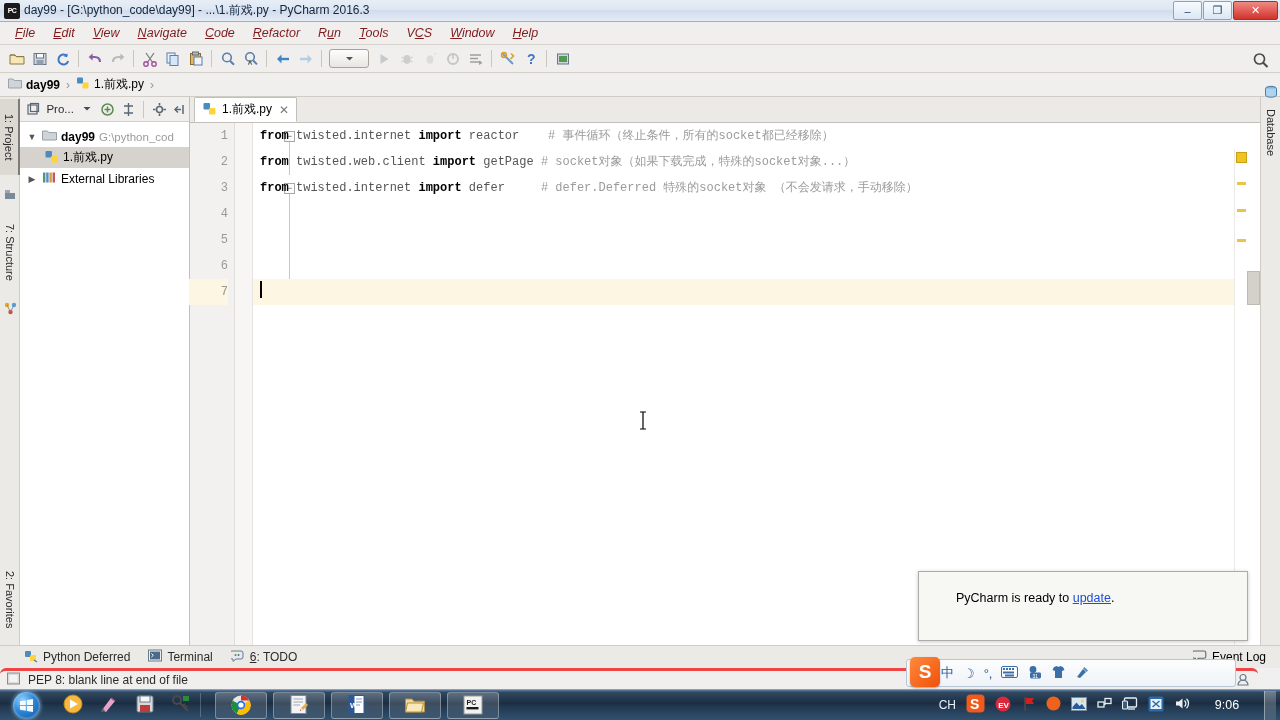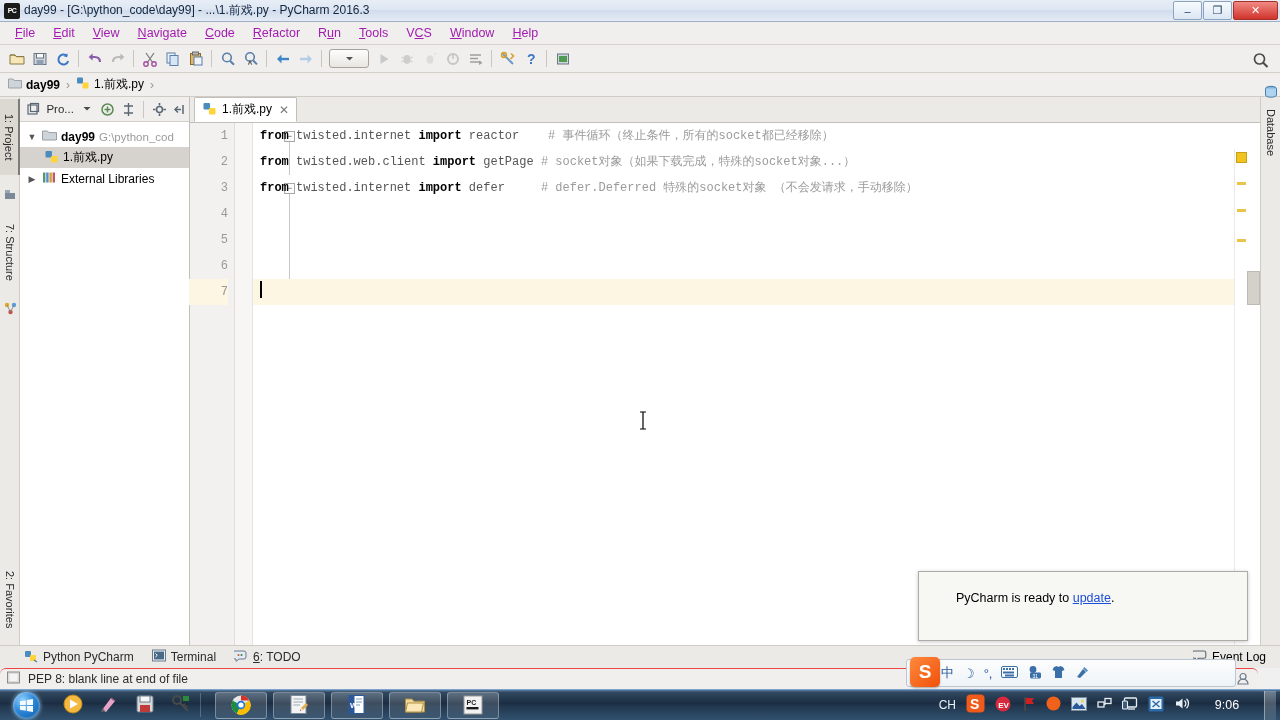--- a/index.html
+++ b/index.html
@@ -40,7 +40,7 @@
     background: #f0efee; border-bottom: 1px solid #d6d3ce;
     display: flex; align-items: center; padding-left: 6px;
   }
-  .menu-item { padding: 2px 9px; font-size: 12.5px; color: #a21caf; white-space: nowrap; }
+  .menu-item { padding: 2px 9px; font-size: 12.5px; color: #7f1d1d; white-space: nowrap; font-style: italic; }
   .menu-item u { text-decoration: underline; }
 
   

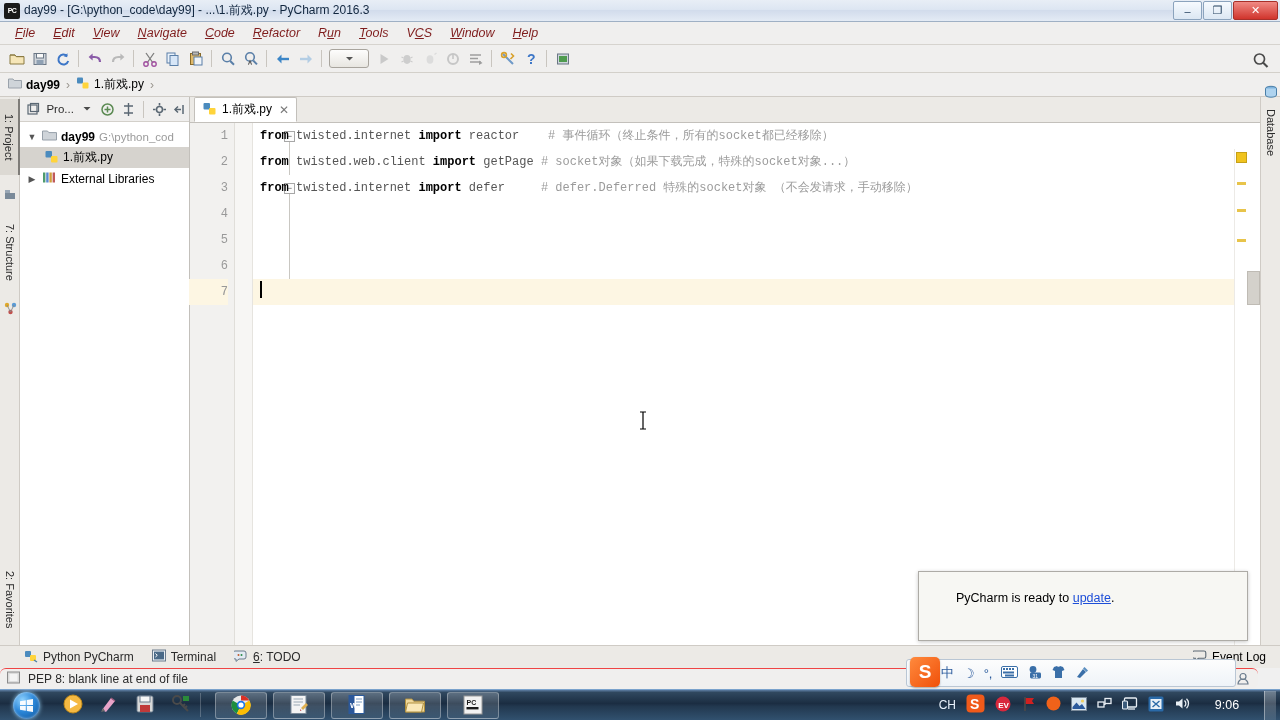--- a/index.html
+++ b/index.html
@@ -642,7 +642,7 @@
             <path d="M10 11 L13 13" stroke="#4a7fa8" stroke-width="1.4"></path>
           </svg>
       </span>
-      <span>Python PyCharm</span>
+      <span>Python Deferred</span>
     </div>
     <div class="btw">
       <span>

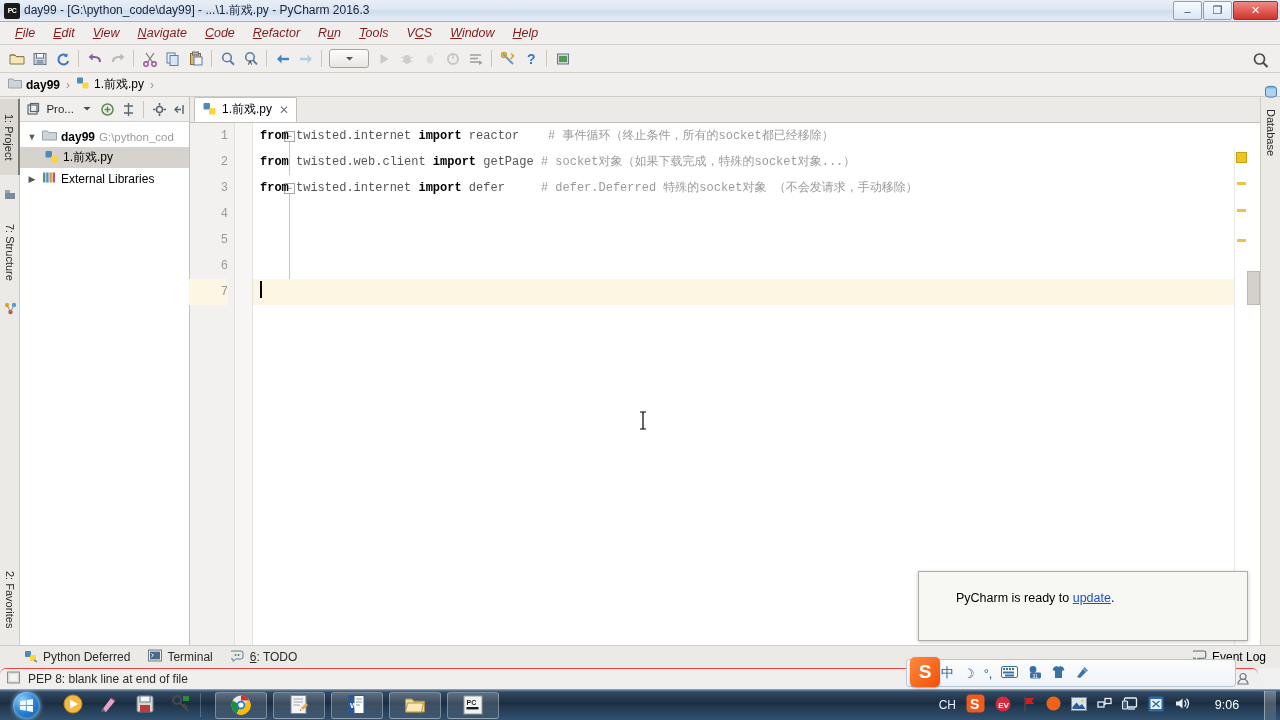--- a/index.html
+++ b/index.html
@@ -186,7 +186,7 @@
   
   .statusbar {
     position: absolute; left: 0; top: 668px; width: 1258px; height: 21px;
-    background: #f0efee; border-top: 1px solid #ef4444;
+    background: #f0efee; border-top: 3px solid #ef4444;
     display:flex; align-items:center; padding-left: 6px; gap: 7px; border-radius: 6px;
   }
   .sb-text { font-size: 12px; color: #2b2b2b; }

